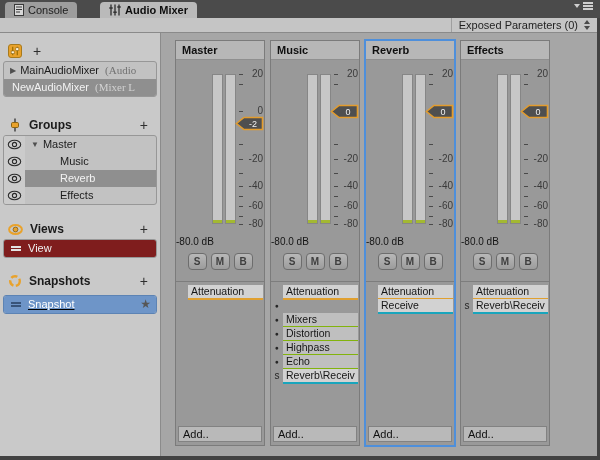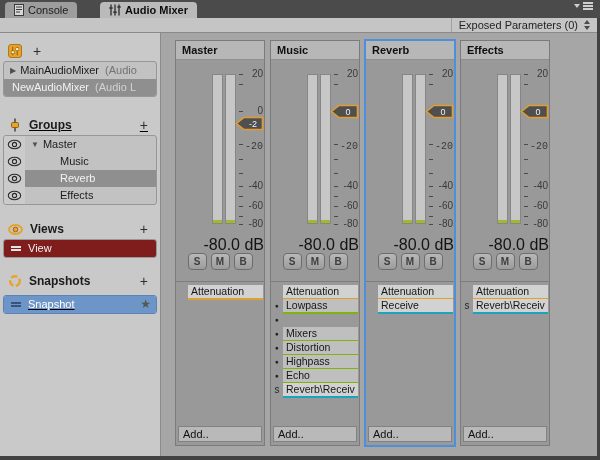--- a/index.html
+++ b/index.html
@@ -35,7 +35,7 @@
   .listbox{position:absolute;left:3px;width:154px;border:1px solid #979797;border-radius:3px;overflow:hidden;background:#c2c2c2;}
   .lrow{height:17px;line-height:17px;font-size:11px;color:#1c1c1c;white-space:nowrap;overflow:hidden;position:relative;display:flex;align-items:center;}
   .lrow .fold{font-size:8px;color:#4f4f4f;margin:0 4px 0 6px;}
-  .suffix{color:#727272;margin-left:6px;}
+  .suffix{color:#727272;margin-left:6px;font-family:Liberation Serif, serif;}
   .row-sel-gray{background:#8f8f8f;color:#f2f2f2;}
   .row-sel-gray .suffix{color:#d2d2d2;}
   .eyecell{width:21px;height:17px;background:#cbcbcb;display:flex;align-items:center;justify-content:center;flex:none;cursor:pointer;}

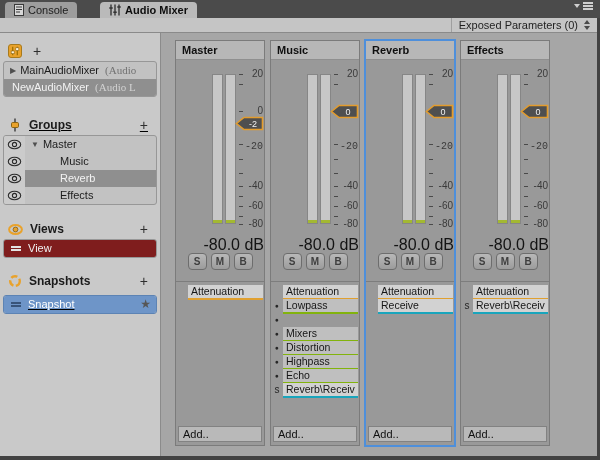--- a/index.html
+++ b/index.html
@@ -139,7 +139,7 @@
       </div>
       <div class="lrow row-sel-gray" style="padding-left:8px;">
         <span>NewAudioMixer</span>
-        <span class="suffix">(Audio L</span>
+        <span class="suffix">(Mixer L</span>
       </div>
     </div>
 

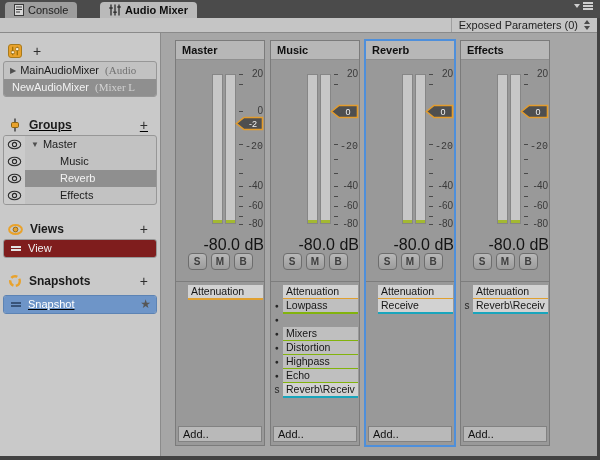--- a/index.html
+++ b/index.html
@@ -143,7 +143,7 @@
       </div>
     </div>
 
-    <div class="sec-header" style="top:84px;text-decoration:underline;">
+    <div class="sec-header" style="top:84px;">
       <svg width="14" height="14" viewBox="0 0 14 14">
           <line x1="7" y1="0.5" x2="7" y2="13.5" stroke="#4c4c4c" stroke-width="1.6"></line>
           <rect x="3.5" y="4.5" width="7" height="5" rx="1.2" fill="#E9A22B" stroke="#8a6414"></rect>

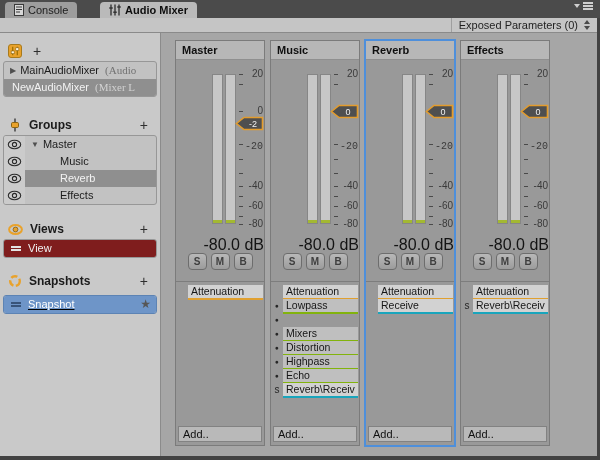--- a/index.html
+++ b/index.html
@@ -55,7 +55,7 @@
   .tickset{position:absolute;left:63px;top:33px;width:4px;height:1px;background:#4a4a4a;
     box-shadow:0 10px 0 #4a4a4a,0 37px 0 #4a4a4a,0 70px 0 #4a4a4a,0 85px 0 #4a4a4a,0 99px 0 #4a4a4a,0 112px 0 #4a4a4a,0 122px 0 #4a4a4a,0 132px 0 #4a4a4a,0 142px 0 #4a4a4a,0 150px 0 #4a4a4a;}
   .ticklabel{position:absolute;left:60px;width:27px;text-align:right;font-size:10px;color:#3a3a3a;height:12px;line-height:12px;}
-  .tl0{top:27px;} .tl1{top:64px;} .tl2{top:100px;font-family:Liberation Mono, monospace;} .tl3{top:139px;} .tl4{top:159px;} .tl5{top:177px;}
+  .tl0{top:27px;} .tl1{top:64px;} .tl2{top:112px;} .tl3{top:139px;} .tl4{top:159px;} .tl5{top:177px;}
   .fader{position:absolute;left:59px;width:29px;height:15px;z-index:3;cursor:pointer;}
   .fader-0{top:63px;} .fader-m{top:75px;}
   .db{position:absolute;top:195px;left:0;right:0;text-align:right;font-size:16px;color:#141414;}

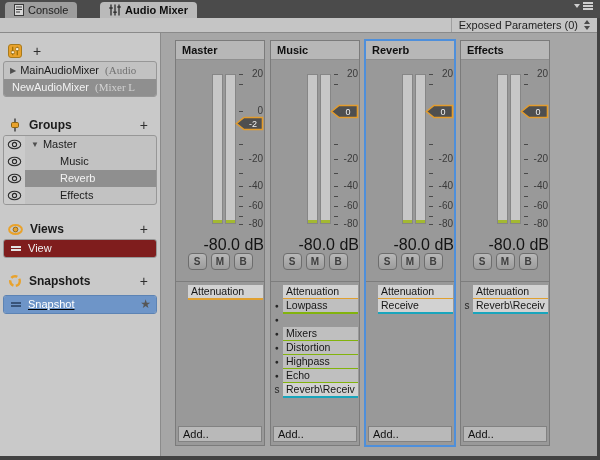--- a/index.html
+++ b/index.html
@@ -58,7 +58,7 @@
   .tl0{top:27px;} .tl1{top:64px;} .tl2{top:112px;} .tl3{top:139px;} .tl4{top:159px;} .tl5{top:177px;}
   .fader{position:absolute;left:59px;width:29px;height:15px;z-index:3;cursor:pointer;}
   .fader-0{top:63px;} .fader-m{top:75px;}
-  .db{position:absolute;top:195px;left:0;right:0;text-align:right;font-size:16px;color:#141414;}
+  .db{position:absolute;top:195px;left:0;right:0;text-align:left;font-size:10px;color:#141414;}
   .smb{position:absolute;top:212px;left:0;right:0;display:flex;justify-content:center;gap:4px;}
   .smb .sbtn{width:19px;height:17px;border-radius:4px;border:1px solid #6d6d6d;background:linear-gradient(#b8b8b8,#9c9c9c);font-size:10px;font-weight:bold;color:#3e3e3e;display:flex;align-items:center;justify-content:center;cursor:pointer;}
   .fx-sep{position:absolute;top:240px;left:0;right:0;border-top:1px solid #7d7d7d;}

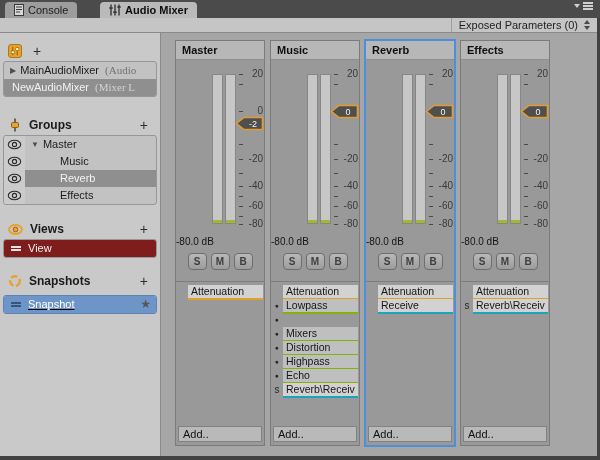--- a/index.html
+++ b/index.html
@@ -305,13 +305,6 @@
         </div>
         <div class="fx-row" data-glyph="●" data-color="green">
           <span class="fx-prefix">●</span>
-          <div class="fx-slot">
-              <span class="fx-label">Lowpass</span>
-              <div class="fx-bar"></div>
-            </div>
-        </div>
-        <div class="fx-row" data-glyph="●" data-color="green">
-          <span class="fx-prefix">●</span>
         </div>
         <div class="fx-row" data-glyph="●" data-color="green">
           <span class="fx-prefix">●</span>

